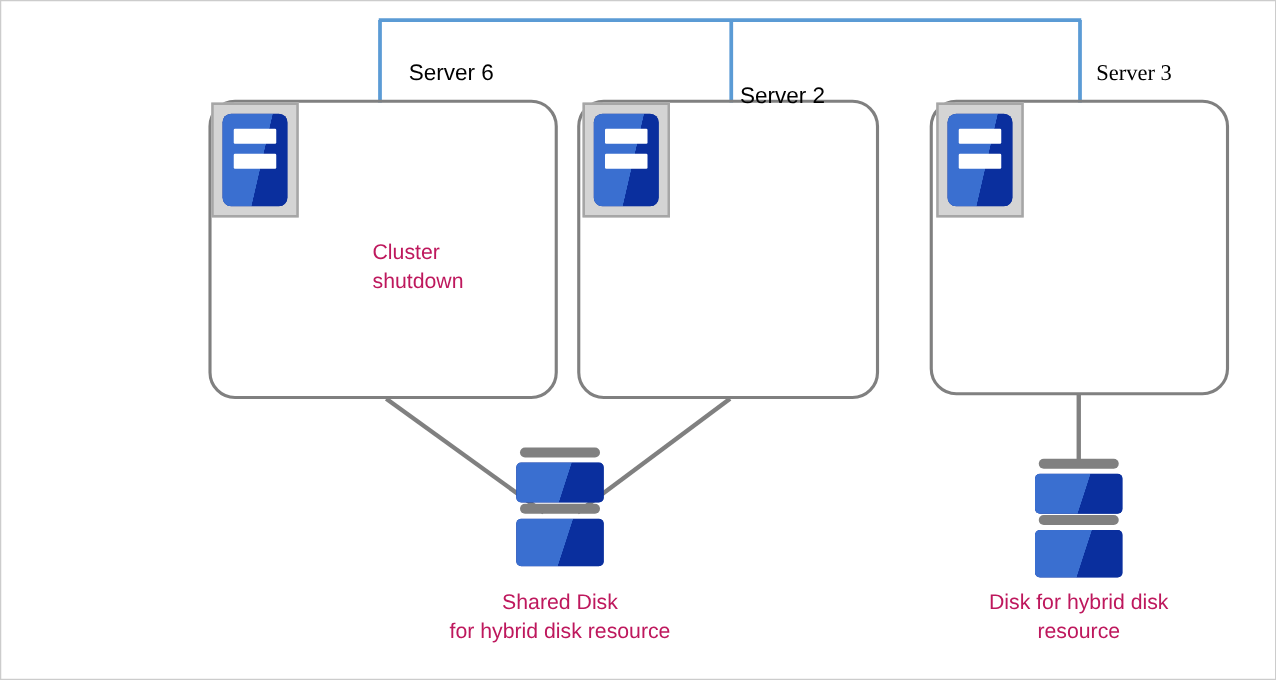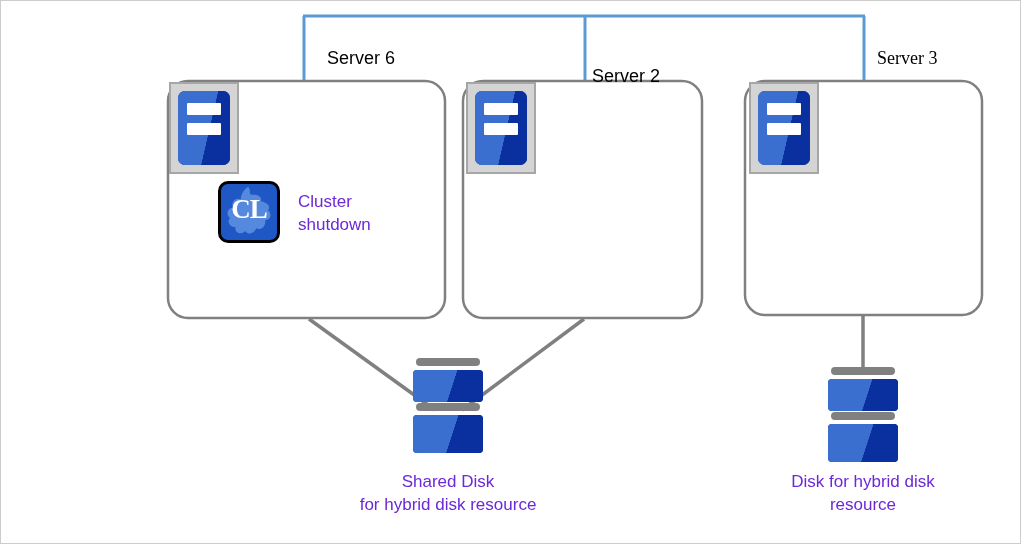--- a/index.html
+++ b/index.html
@@ -201,15 +201,6 @@
     </div>
   </div>
 
-  <div class="cl-icon" style="left:217px; top:180px;">
-    <svg class="splash" viewBox="0 0 62 62">
-      <path d="M30 3 C34 7 30 11 34 12 C40 11 46 14 44 19 C50 20 56 24 52 29
-               C57 33 55 40 49 40 C50 47 44 52 39 49 C37 55 30 57 27 52
-               C22 57 15 54 16 48 C10 48 6 42 10 38 C5 34 7 27 13 26
-               C11 20 16 14 22 17 C22 10 26 6 30 3 Z" fill="#5b8fe0" opacity="0.9"></path>
-    </svg>
-    <div class="cl-text">CL</div>
-  </div>
 
   <div class="caption" style="left:297px; top:190px; width:160px; text-align:left;">Cluster
 shutdown</div>

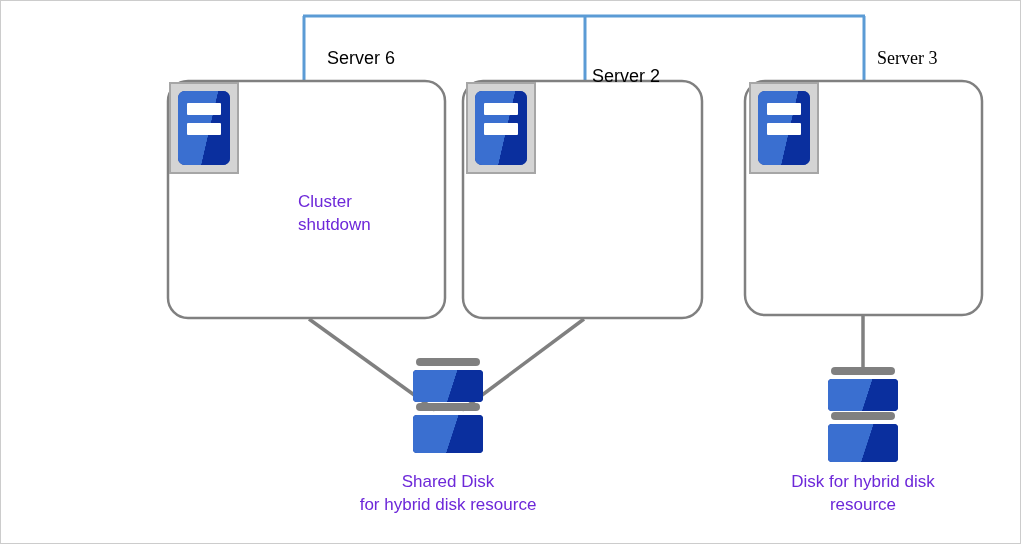--- a/index.html
+++ b/index.html
@@ -38,7 +38,7 @@
     position: absolute;
     font-family: "Liberation Sans", sans-serif;
     font-size: 17px;
-    color: #6d28d9;
+    color: #be185d;
     text-align: center;
     line-height: 1.35;
     white-space: pre-line;

